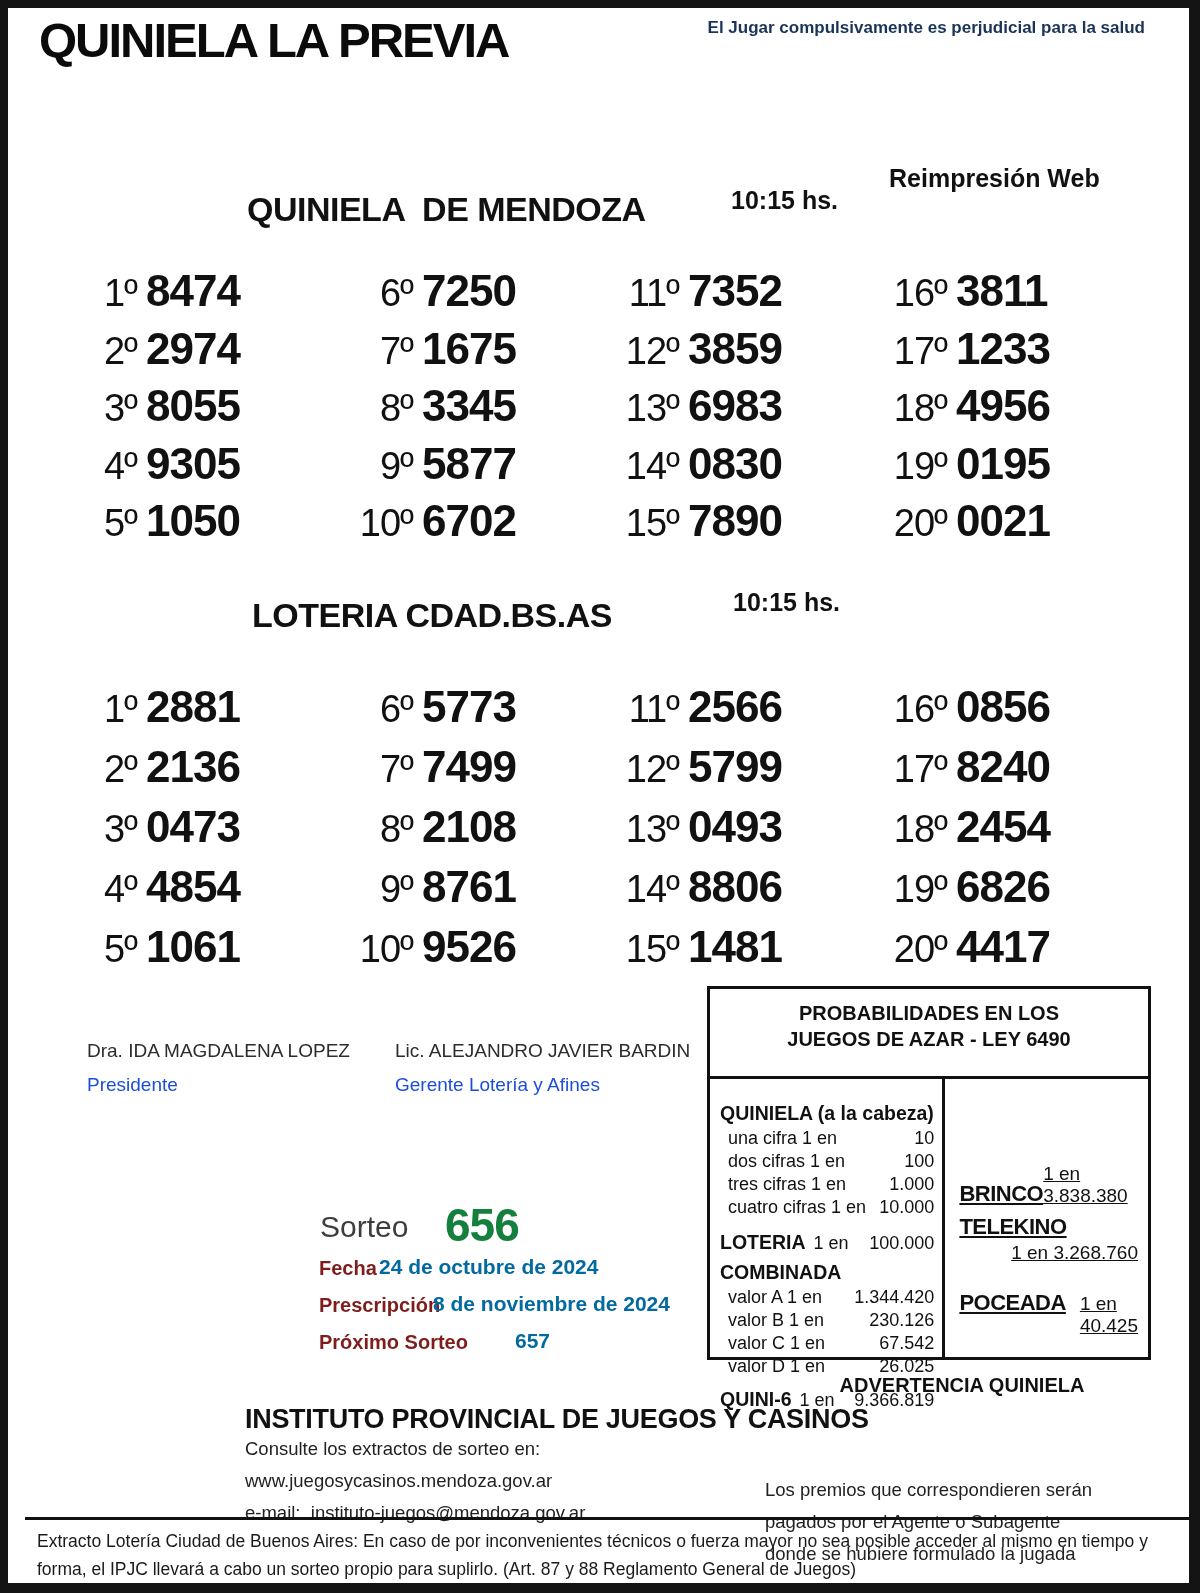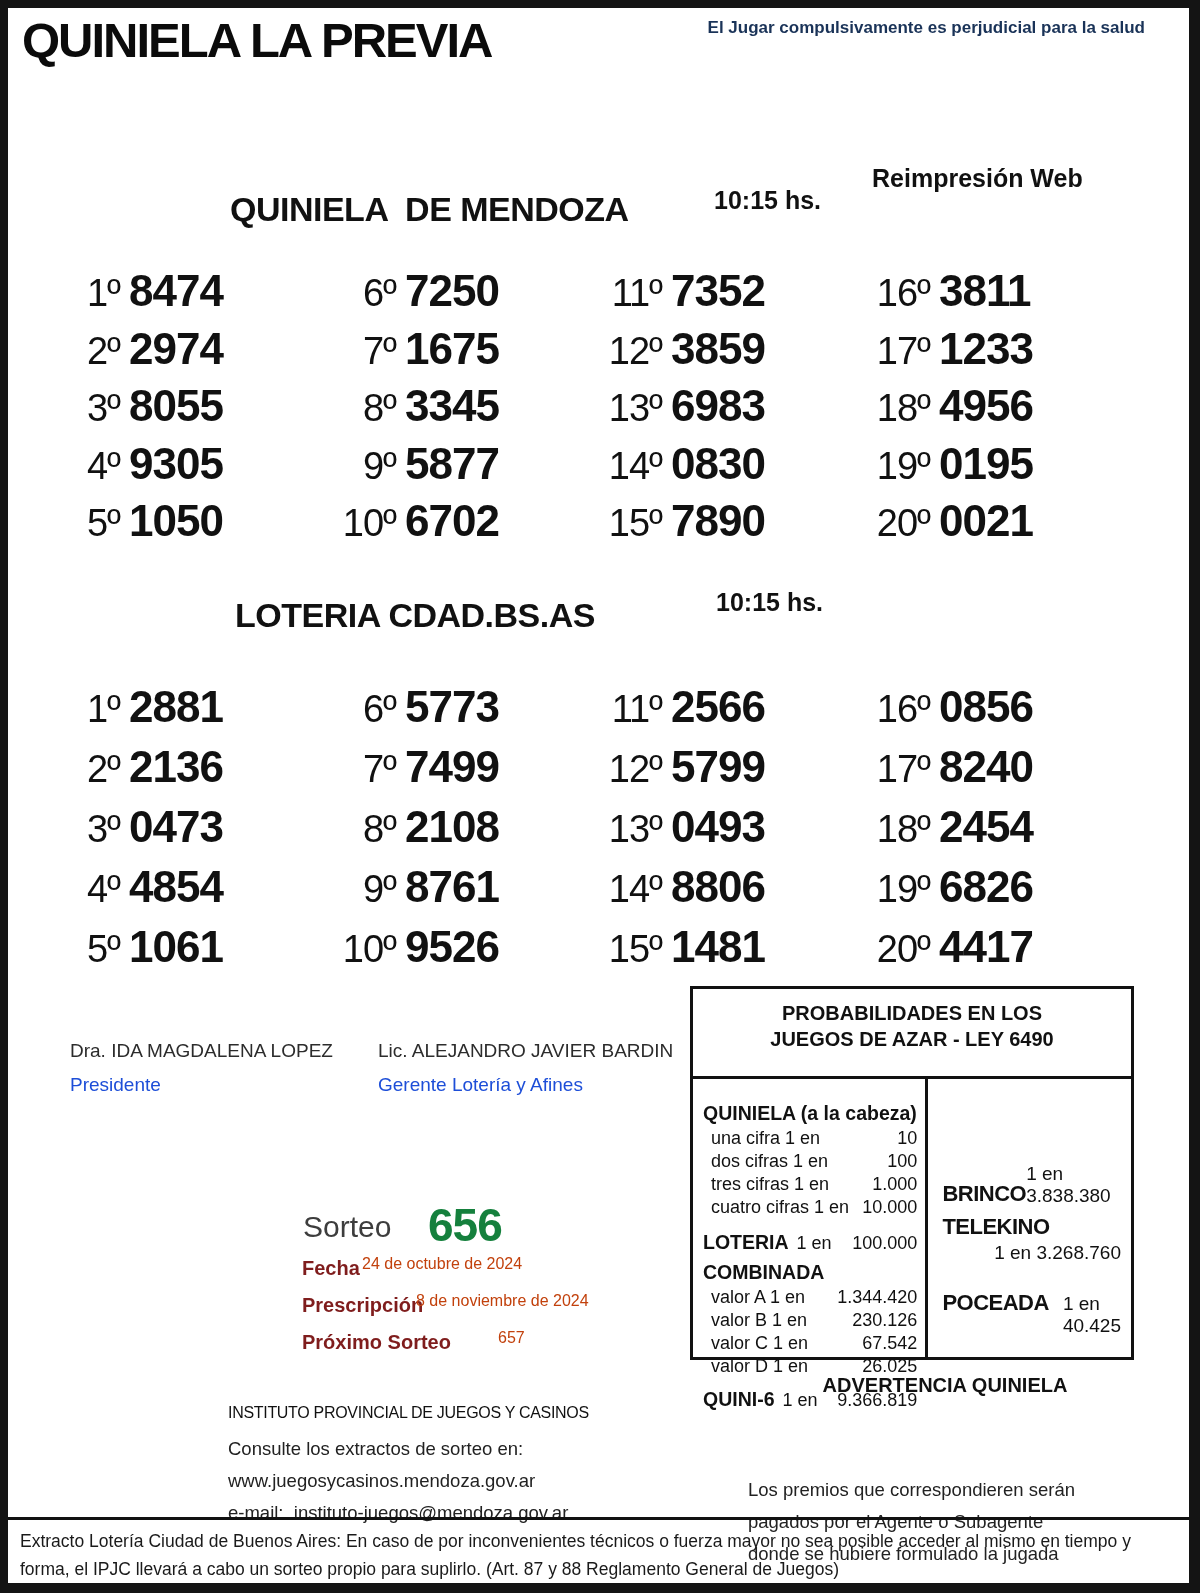--- a/index.html
+++ b/index.html
@@ -8,7 +8,7 @@
     box-sizing:border-box;border:8px solid #141414;border-right-width:11px;border-bottom-width:10px;
     font-family:"Liberation Sans", sans-serif;color:#111;overflow:hidden;
   }
-  .abs{position:absolute;}
+  .abs{position:absolute;margin-left:17px;}
   .doc-title{left:14px;top:4px;font-size:49px;font-weight:700;letter-spacing:-2px;color:#0b0b0b;white-space:pre;}
   .warning{right:44px;top:10px;font-size:17px;font-weight:700;color:#1a3358;}
   .draw-name{font-size:34px;font-weight:700;letter-spacing:-0.5px;white-space:pre;}

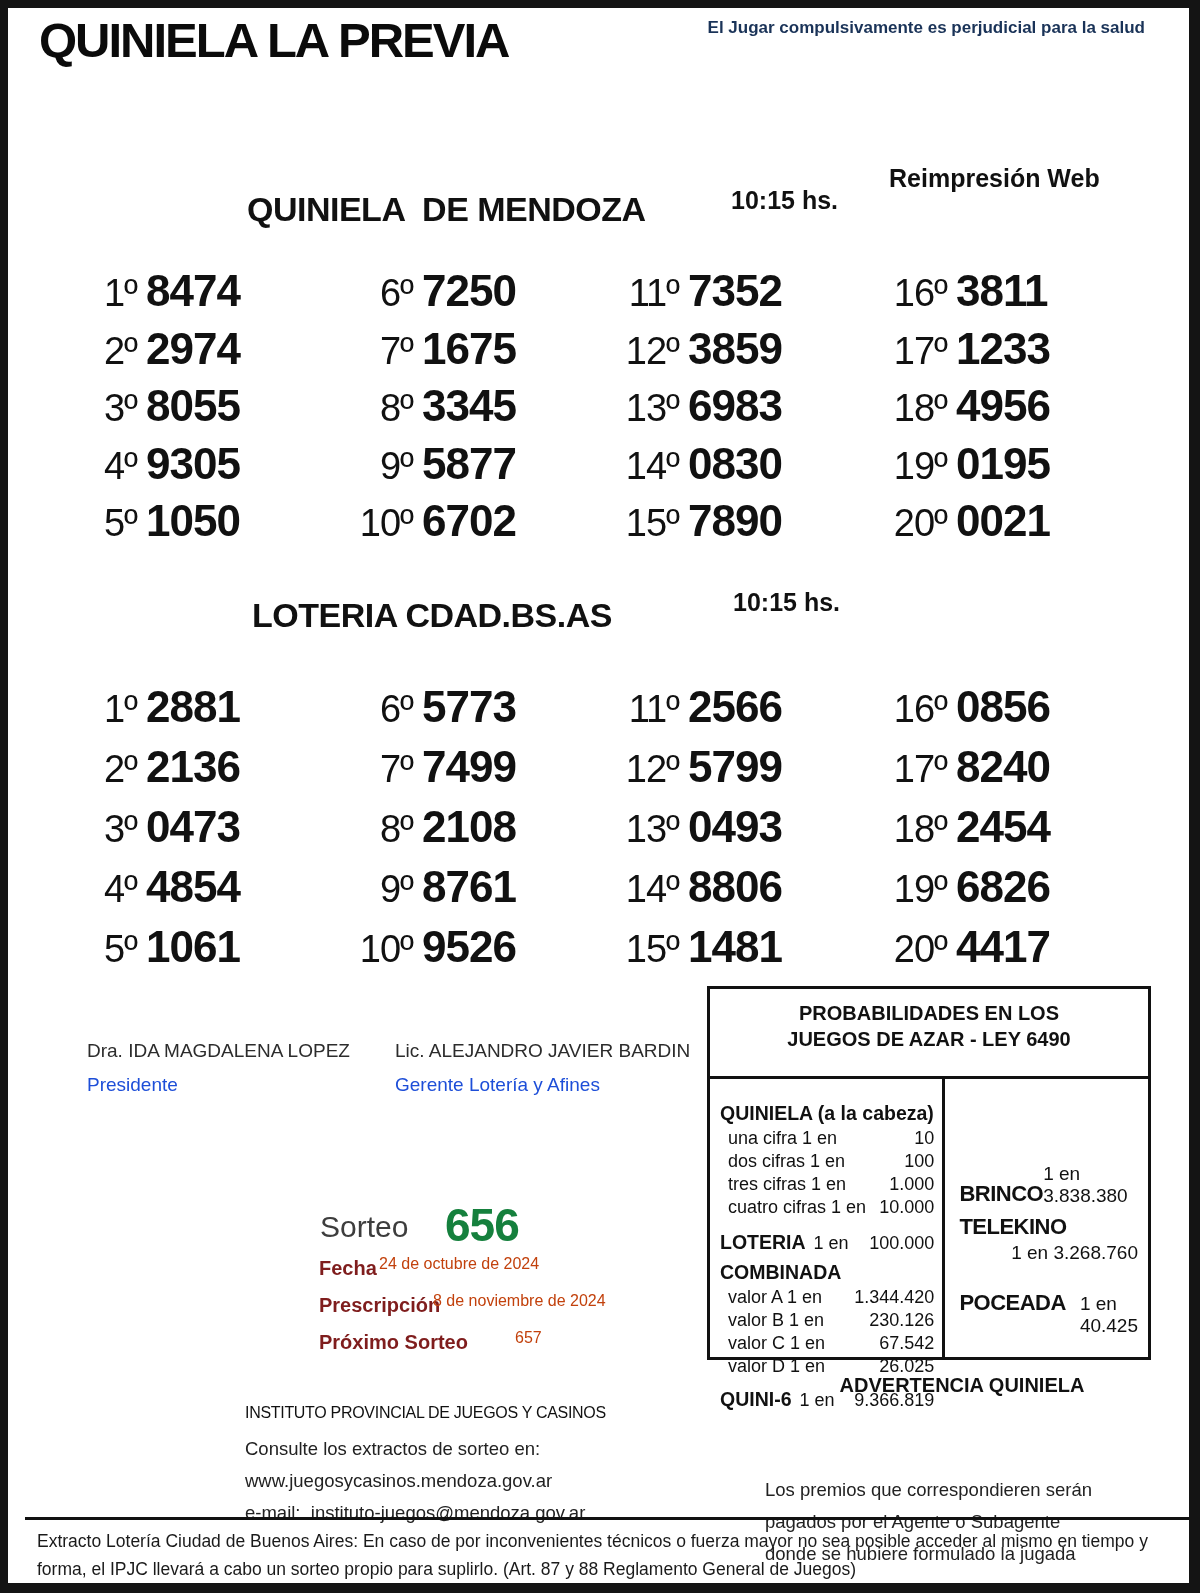--- a/index.html
+++ b/index.html
@@ -30,7 +30,7 @@
   .prob-head{border-bottom:3px solid #111;text-align:center;padding:11px 4px 24px 4px;font-size:20px;font-weight:700;line-height:26px;}
   .prob-body{flex:1;display:flex;min-height:0;}
   .prob-left{width:238px;border-right:3px solid #111;box-sizing:border-box;padding:19px 8px 4px 10px;}
-  .prob-right{flex:1;padding:0 10px 0 14px;}
+  .prob-right{flex:1;padding:0 10px 0 14px;text-decoration:underline;}
   .psec{font-size:19.5px;font-weight:700;margin:4px 0 2px 0;}
   .prow{display:flex;align-items:baseline;font-size:18px;line-height:23px;padding-left:8px;}
   .prow .pval{margin-left:auto;text-align:right;}

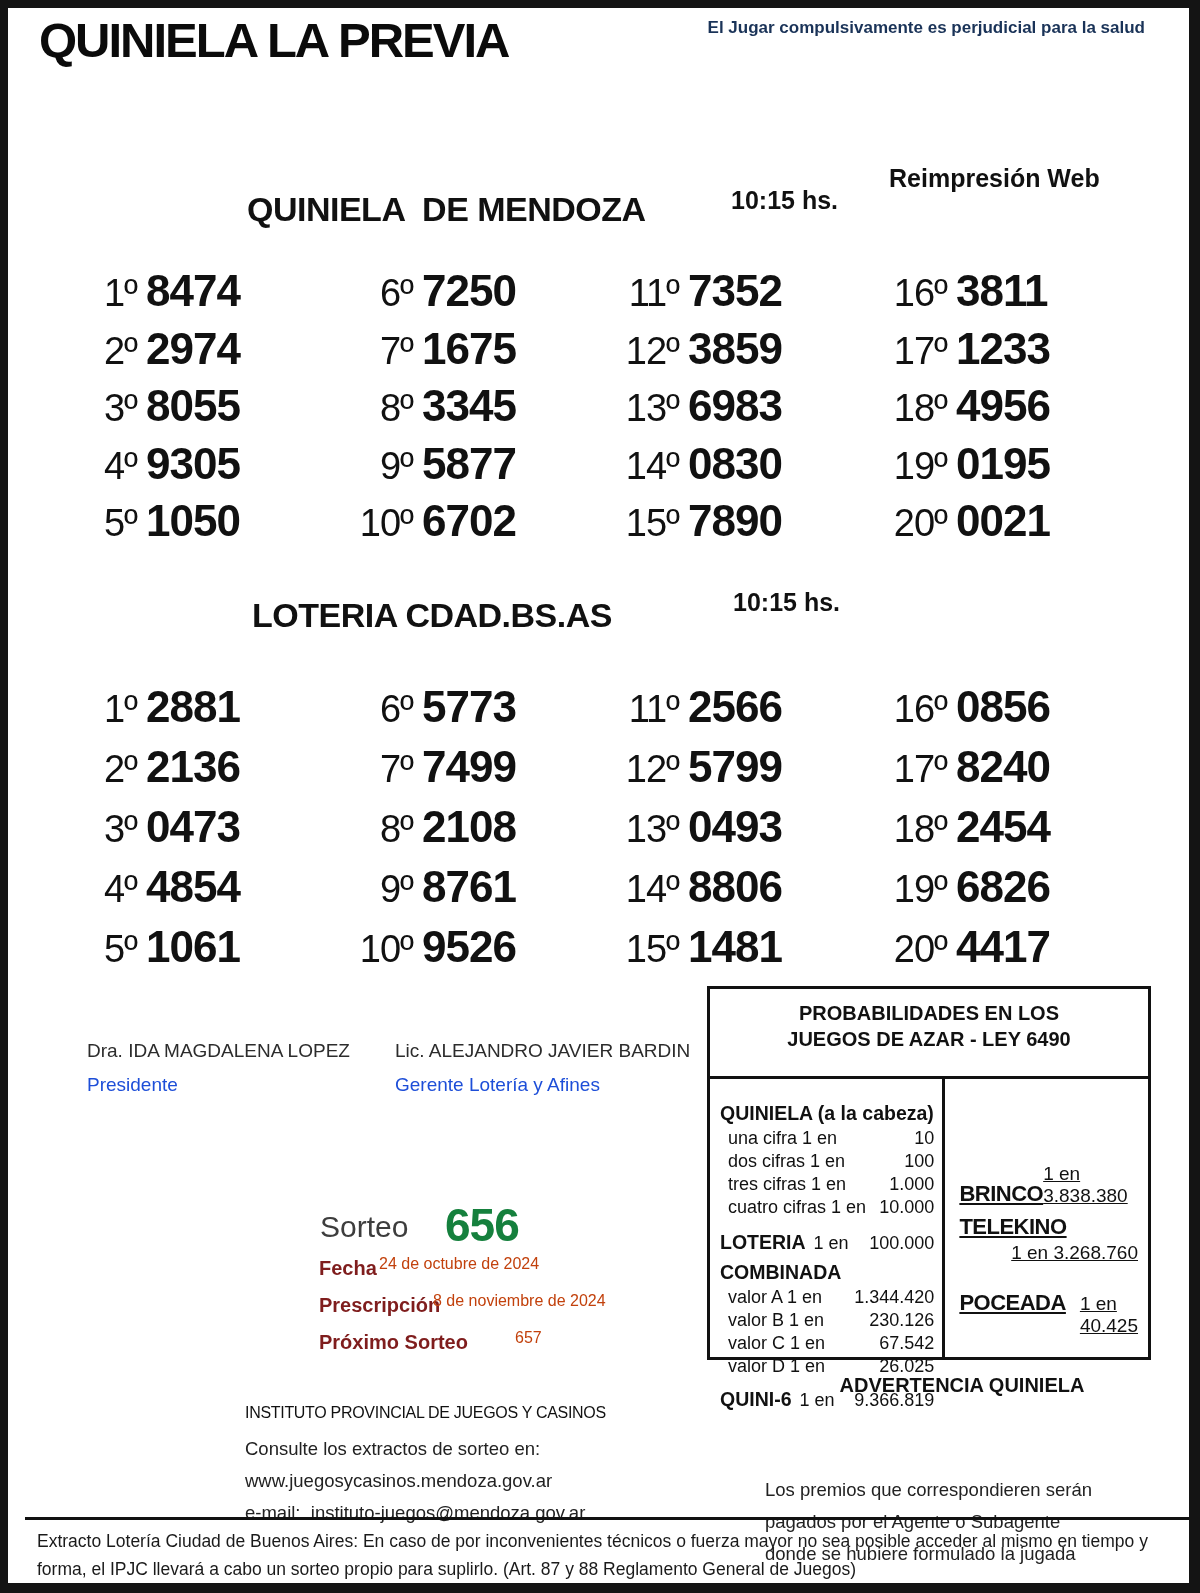--- a/index.html
+++ b/index.html
@@ -25,7 +25,7 @@
   .sorteo-label{font-size:30px;color:#3d3d3d;}
   .sorteo-number{font-size:46px;font-weight:700;color:#15803d;letter-spacing:-1px;}
   .meta-label{font-size:20px;font-weight:700;color:#7f1d1d;}
-  .meta-value{font-size:16px;font-weight:400;color:#c2410c;}
+  .meta-value{font-size:21px;font-weight:700;color:#0369a1;}
   .prob-box{left:682px;top:978px;width:444px;height:374px;border:3px solid #111;box-sizing:border-box;display:flex;flex-direction:column;}
   .prob-head{border-bottom:3px solid #111;text-align:center;padding:11px 4px 24px 4px;font-size:20px;font-weight:700;line-height:26px;}
   .prob-body{flex:1;display:flex;min-height:0;}

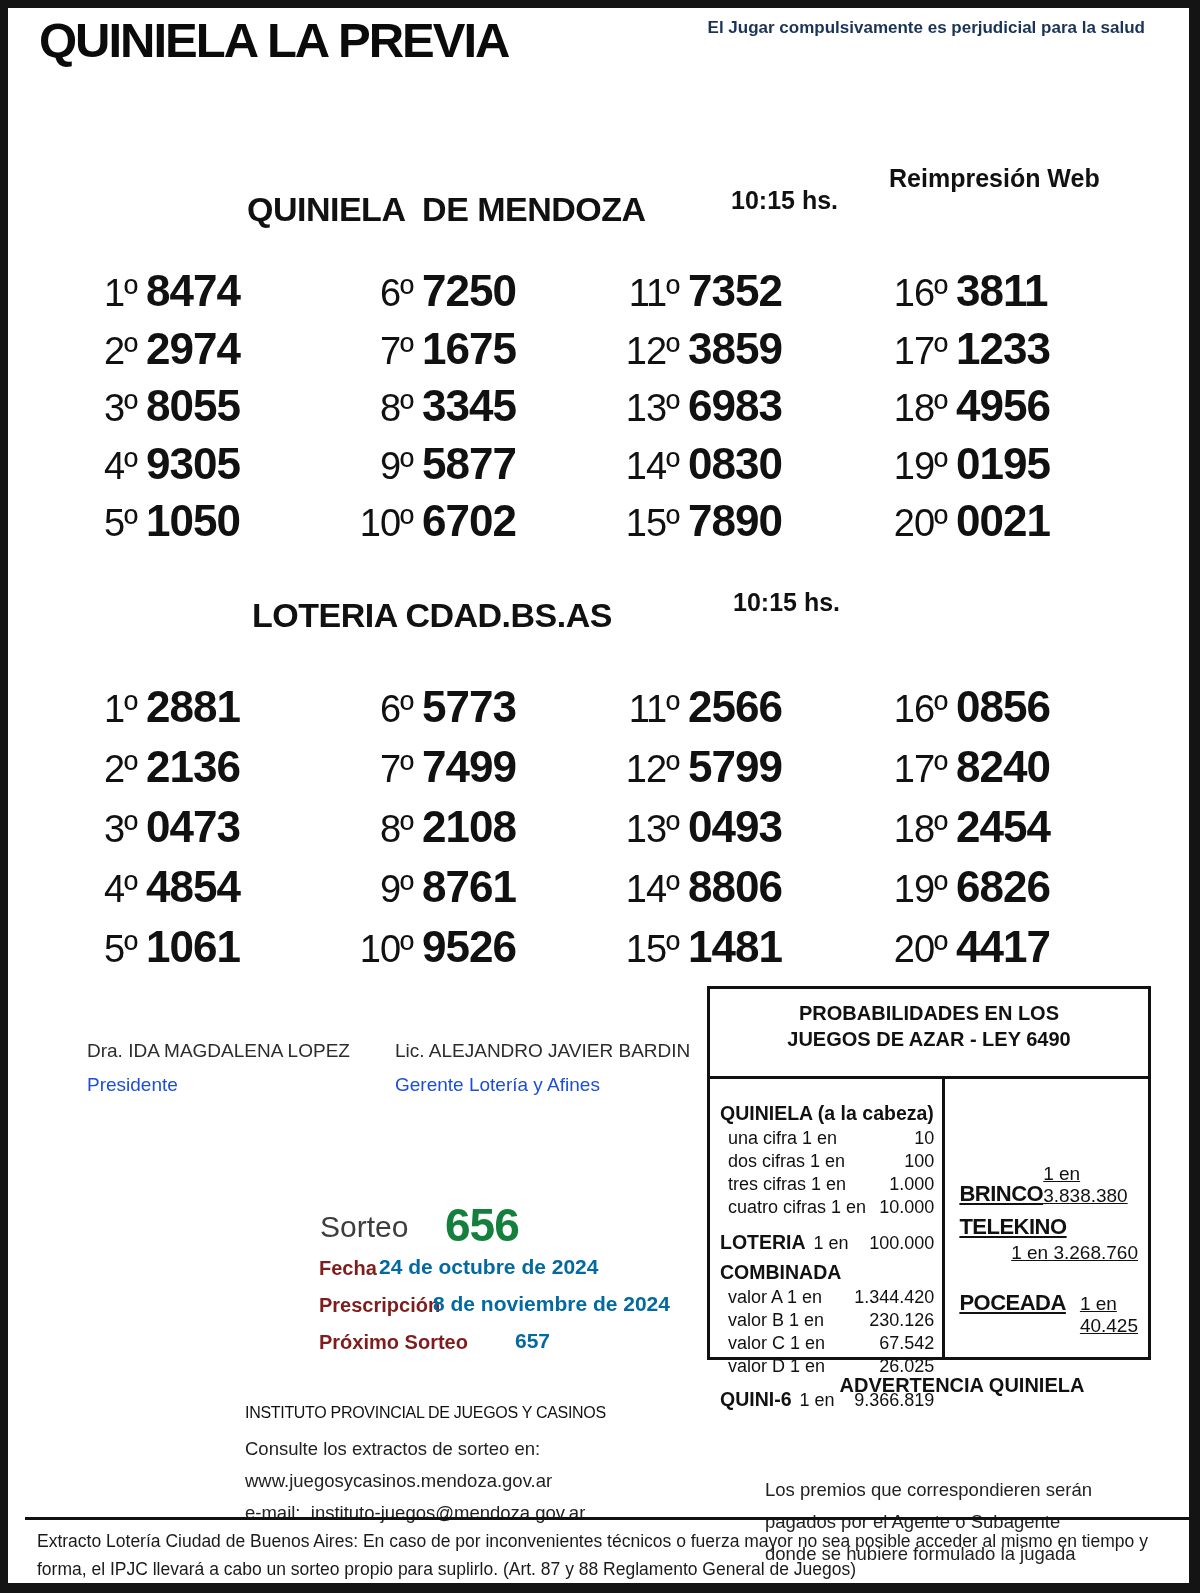--- a/index.html
+++ b/index.html
@@ -48,7 +48,7 @@
   .rval-block{text-align:right;font-size:19px;margin-top:2px;}
   .poceada{margin-top:26px;display:flex;align-items:baseline;}
   .poceada .rval{margin-left:14px;}
-  .inst-name{font-size:16px;font-weight:400;letter-spacing:-0.3px;}
+  .inst-name{font-size:27px;font-weight:700;letter-spacing:-0.3px;}
   .inst-line{font-size:18.5px;color:#222;white-space:pre;}
   .adv-title{width:410px;text-align:center;font-size:20px;font-weight:700;}
   .adv-line{font-size:18.5px;color:#222;line-height:32px;}

